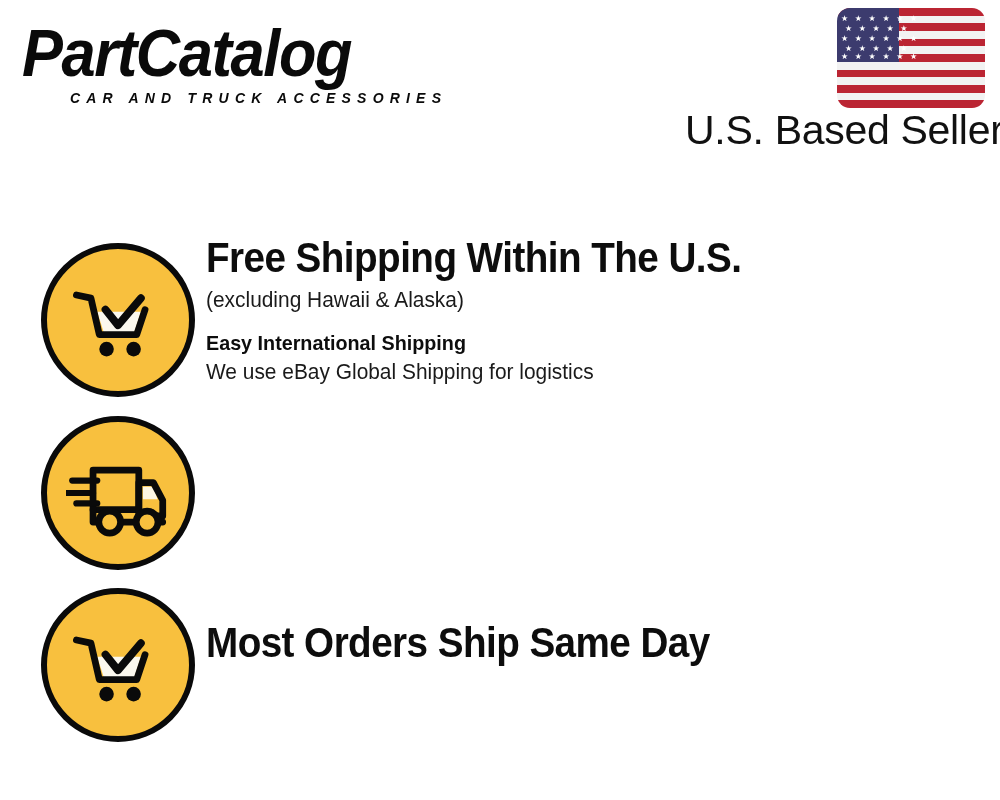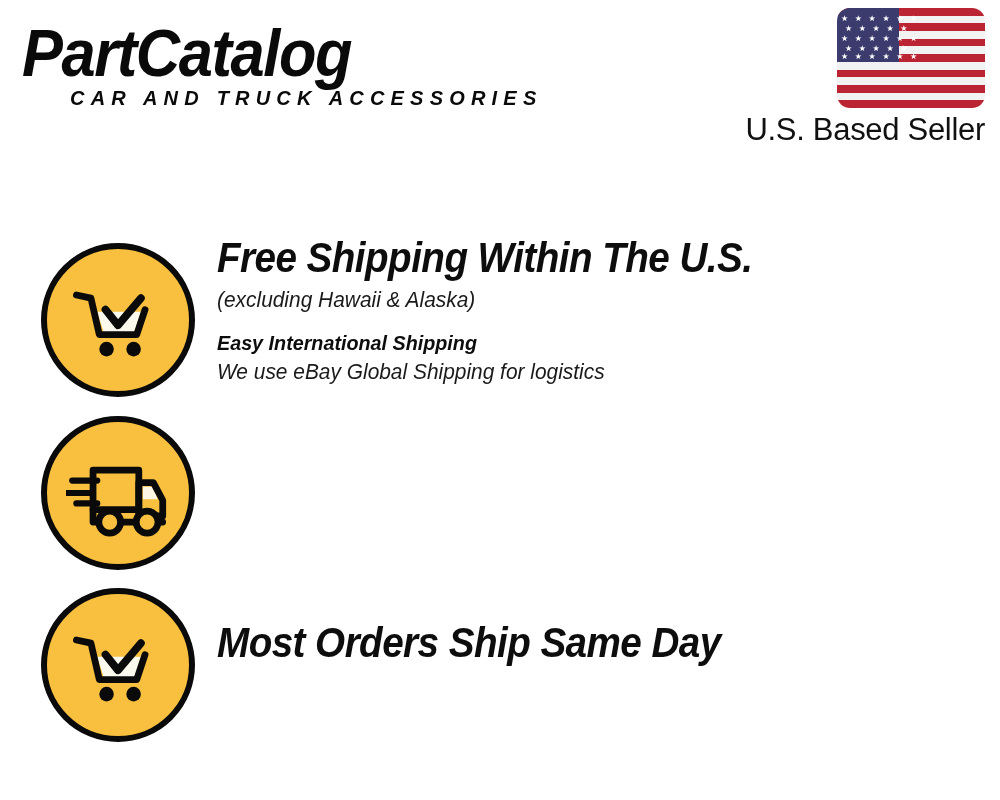--- a/index.html
+++ b/index.html
@@ -61,7 +61,7 @@
     font-family: "Liberation Sans", sans-serif;
     font-weight: bold;
     font-style: italic;
-    font-size: 20px;
+    font-size: 14px;
     line-height: 16px;
     letter-spacing: 6.2px;
     color: #0a0a0a;

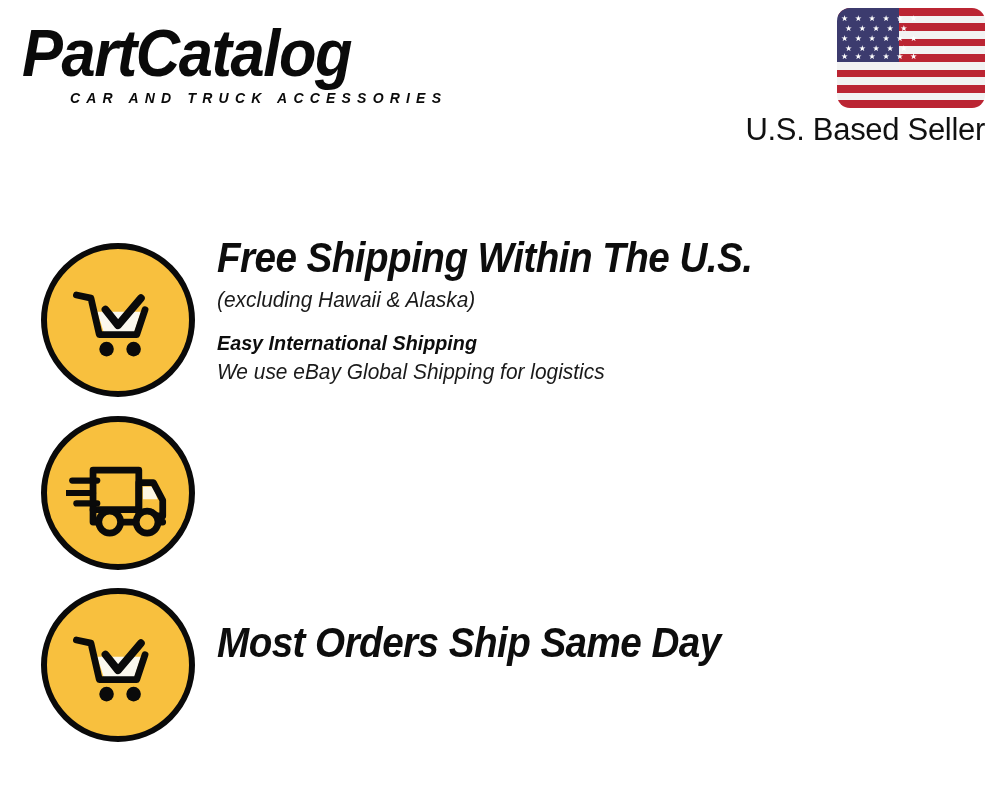--- a/index.html
+++ b/index.html
@@ -124,7 +124,7 @@
     margin-top: 4px;
     font-family: "Liberation Sans", sans-serif;
     font-weight: normal;
-    font-size: 31px;
+    font-size: 41px;
     line-height: 36px;
     letter-spacing: -0.3px;
     color: #111111;

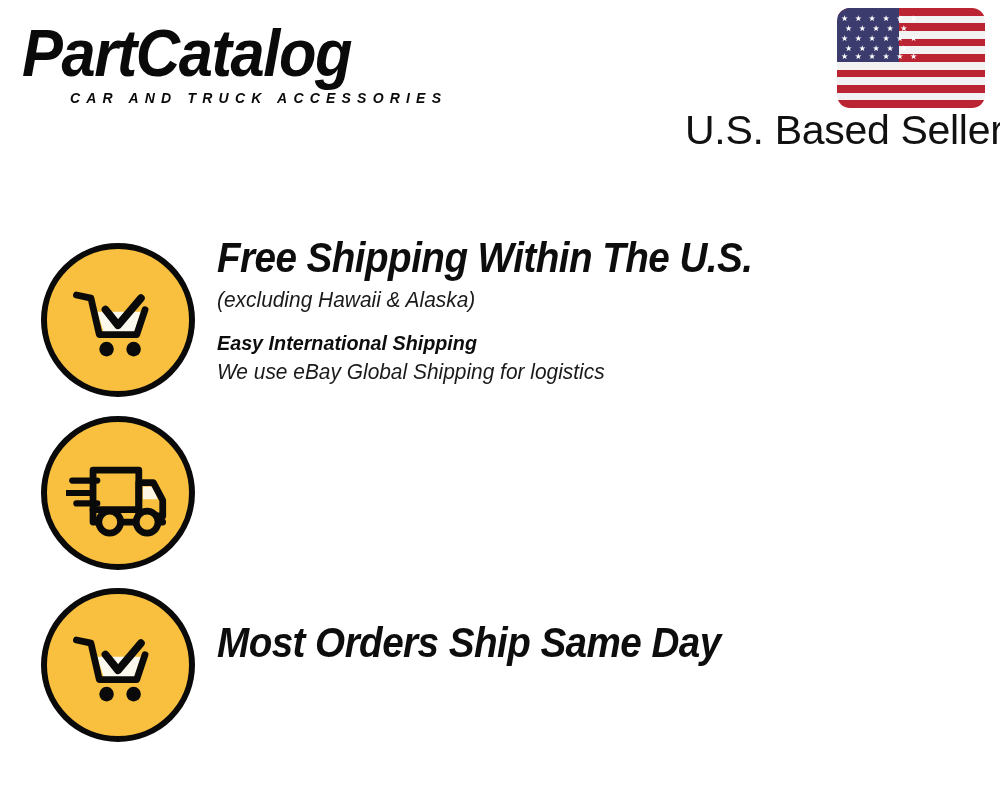--- a/index.html
+++ b/index.html
@@ -174,9 +174,8 @@
 
   .feature-text {
     position: absolute;
-    left: 217px;
+    left: 206px;
     right: 20px;
-    font-style: italic;
   }
   .feature-row.row-1 .feature-text { top: 8px; }
   .feature-row.row-2 .feature-text { top: 45px; }

